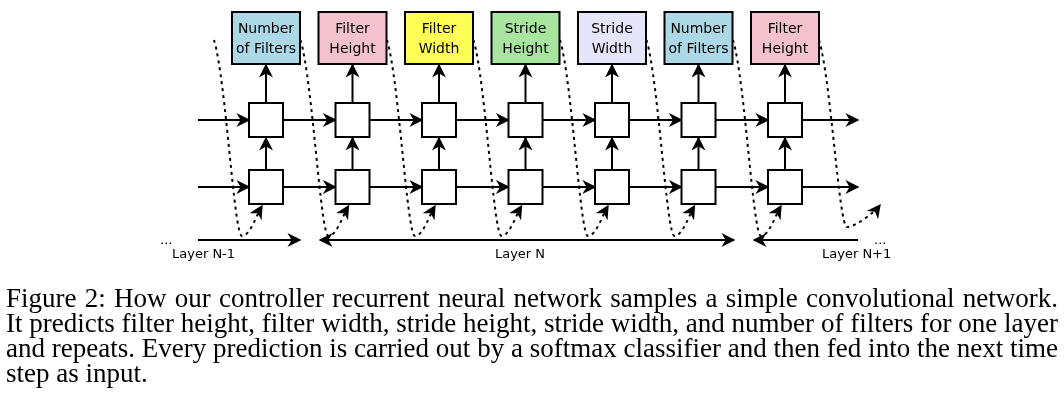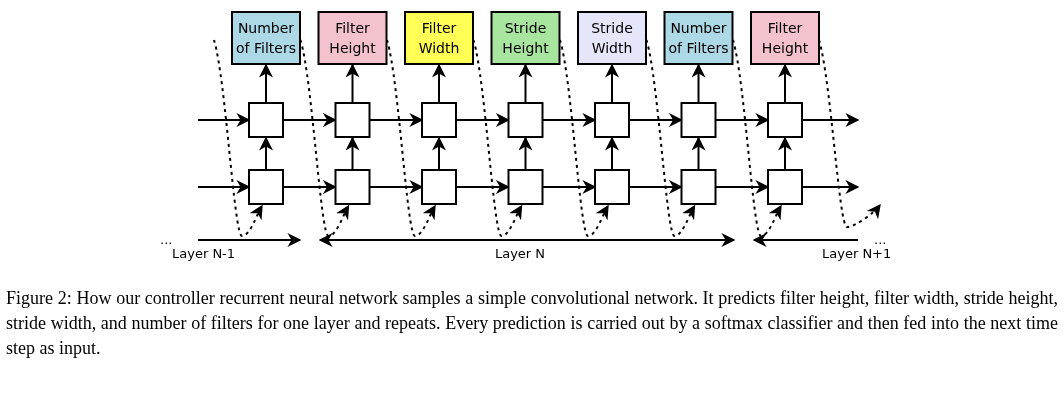--- a/index.html
+++ b/index.html
@@ -9,7 +9,7 @@
     .layer-label { font-family: "DejaVu Sans", sans-serif; font-size: 13px; fill: #000; }
     #caption {
       position: absolute; left: 6px; top: 286px; width: 1052px;
-      font-family: "Liberation Serif", serif; font-size: 18px; line-height: 25px;
+      font-family: "Liberation Serif", serif; font-size: 27px; line-height: 25px;
       color: #000; text-align: justify; text-align-last: left;
       margin: 0;
     }

